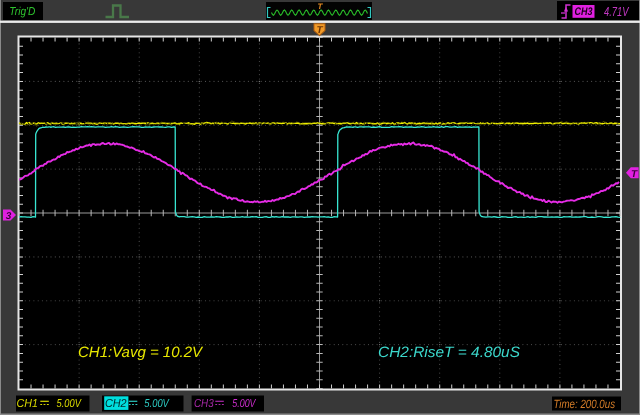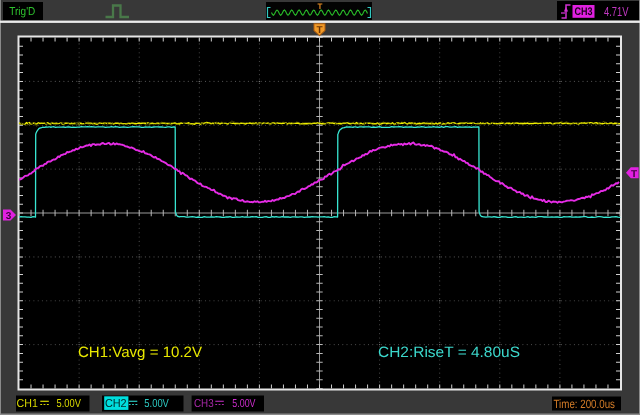--- a/index.html
+++ b/index.html
@@ -3,7 +3,7 @@
 <meta charset="utf-8">
 <style>
   html,body { margin:0; padding:0; background:#383838; }
-  .wrap { width:516px; height:415px; transform: perspective(1000px) translateZ(0.001px); }
+  .wrap { width:516px; height:415px; transform: perspective(1000px) translateZ(0.001px); font-style: italic; }
   svg { display:block; font-family:"Liberation Sans", sans-serif; }
   svg text { text-rendering: geometricPrecision; }
 </style>

